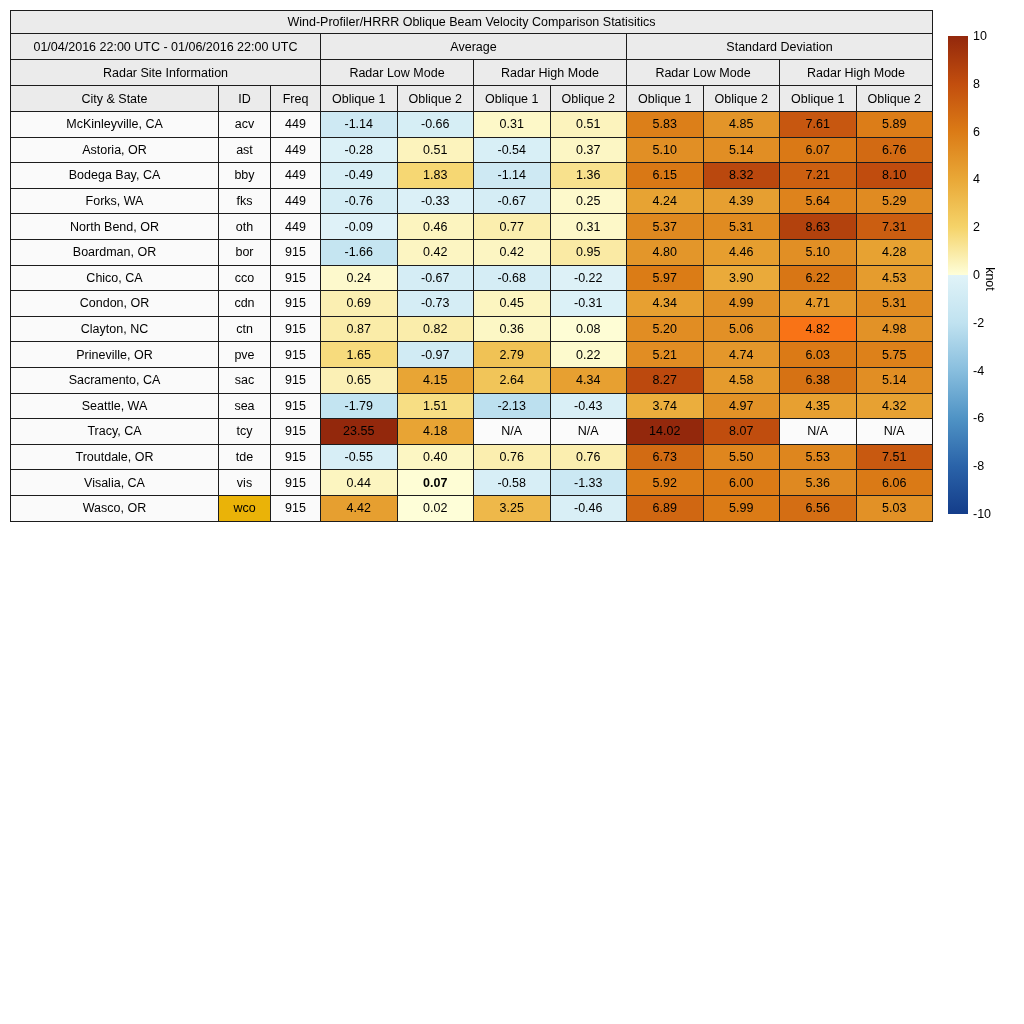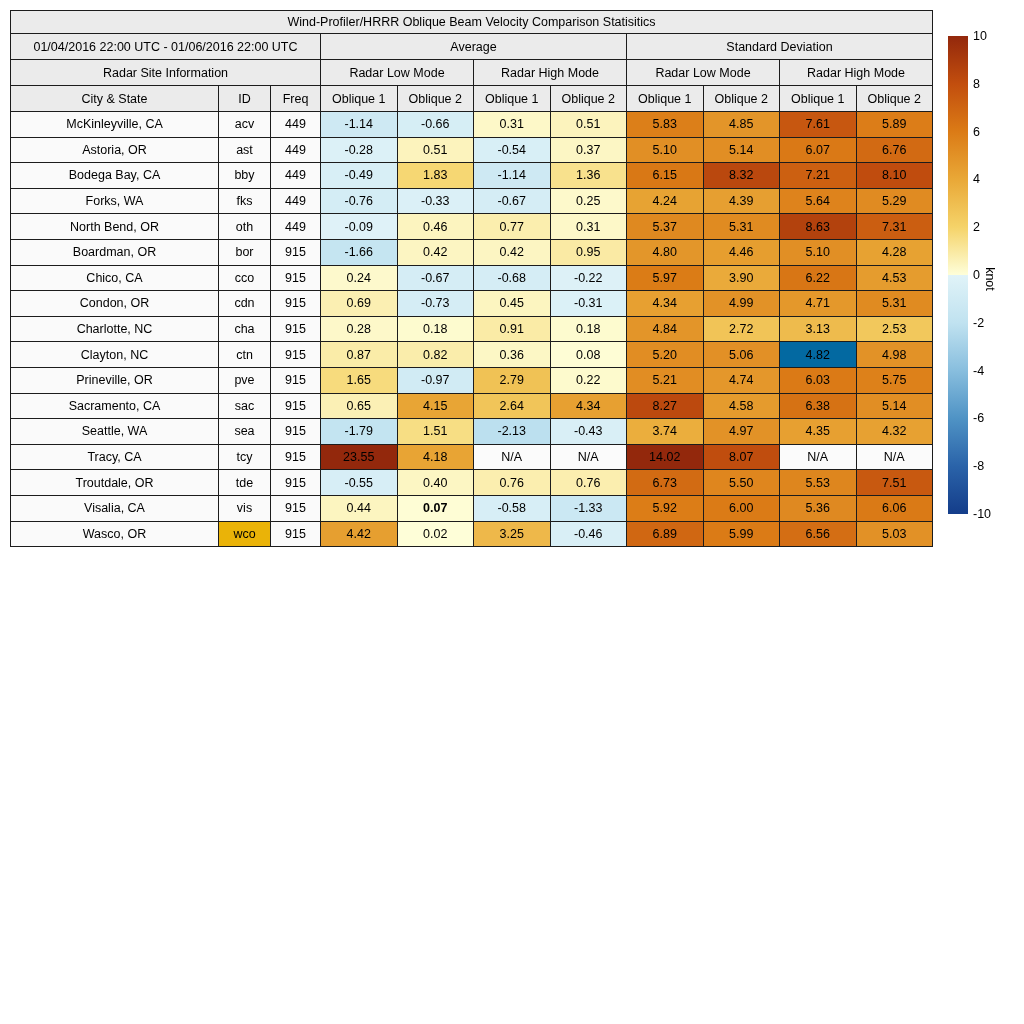--- a/index.html
+++ b/index.html
@@ -186,19 +186,6 @@
           <td style="background: rgb(224, 139, 33);">5.31</td>
         </tr>
         <tr>
-          <td style="background: rgb(250, 250, 250);">Charlotte, NC</td>
-          <td style="background: rgb(250, 250, 250);">cha</td>
-          <td style="background: rgb(250, 250, 250);">915</td>
-          <td style="background: rgb(253, 248, 201);">0.28</td>
-          <td style="background: rgb(253, 251, 207);">0.18</td>
-          <td style="background: rgb(250, 235, 166);">0.91</td>
-          <td style="background: rgb(253, 251, 207);">0.18</td>
-          <td style="background: rgb(227, 149, 41);">4.84</td>
-          <td style="background: rgb(241, 196, 87);">2.72</td>
-          <td style="background: rgb(238, 187, 77);">3.13</td>
-          <td style="background: rgb(242, 200, 92);">2.53</td>
-        </tr>
-        <tr>
           <td style="background: rgb(250, 250, 250);">Clayton, NC</td>
           <td style="background: rgb(250, 250, 250);">ctn</td>
           <td style="background: rgb(250, 250, 250);">915</td>

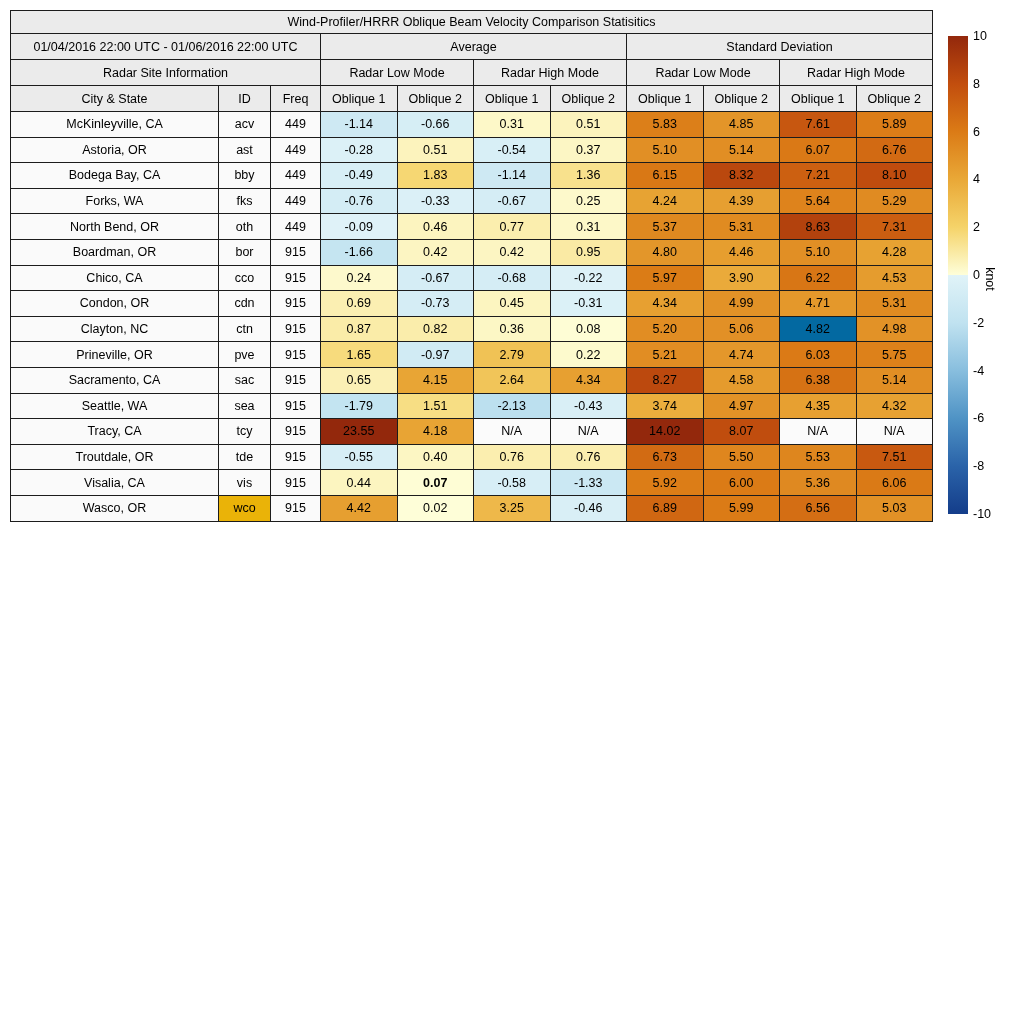--- a/index.html
+++ b/index.html
@@ -195,7 +195,7 @@
           <td style="background: rgb(254, 253, 213);">0.08</td>
           <td style="background: rgb(225, 141, 35);">5.20</td>
           <td style="background: rgb(226, 144, 38);">5.06</td>
-          <td style="background: #0369a1;">4.82</td>
+          <td style="background: #f97316;">4.82</td>
           <td style="background: rgb(226, 146, 39);">4.98</td>
         </tr>
         <tr>

